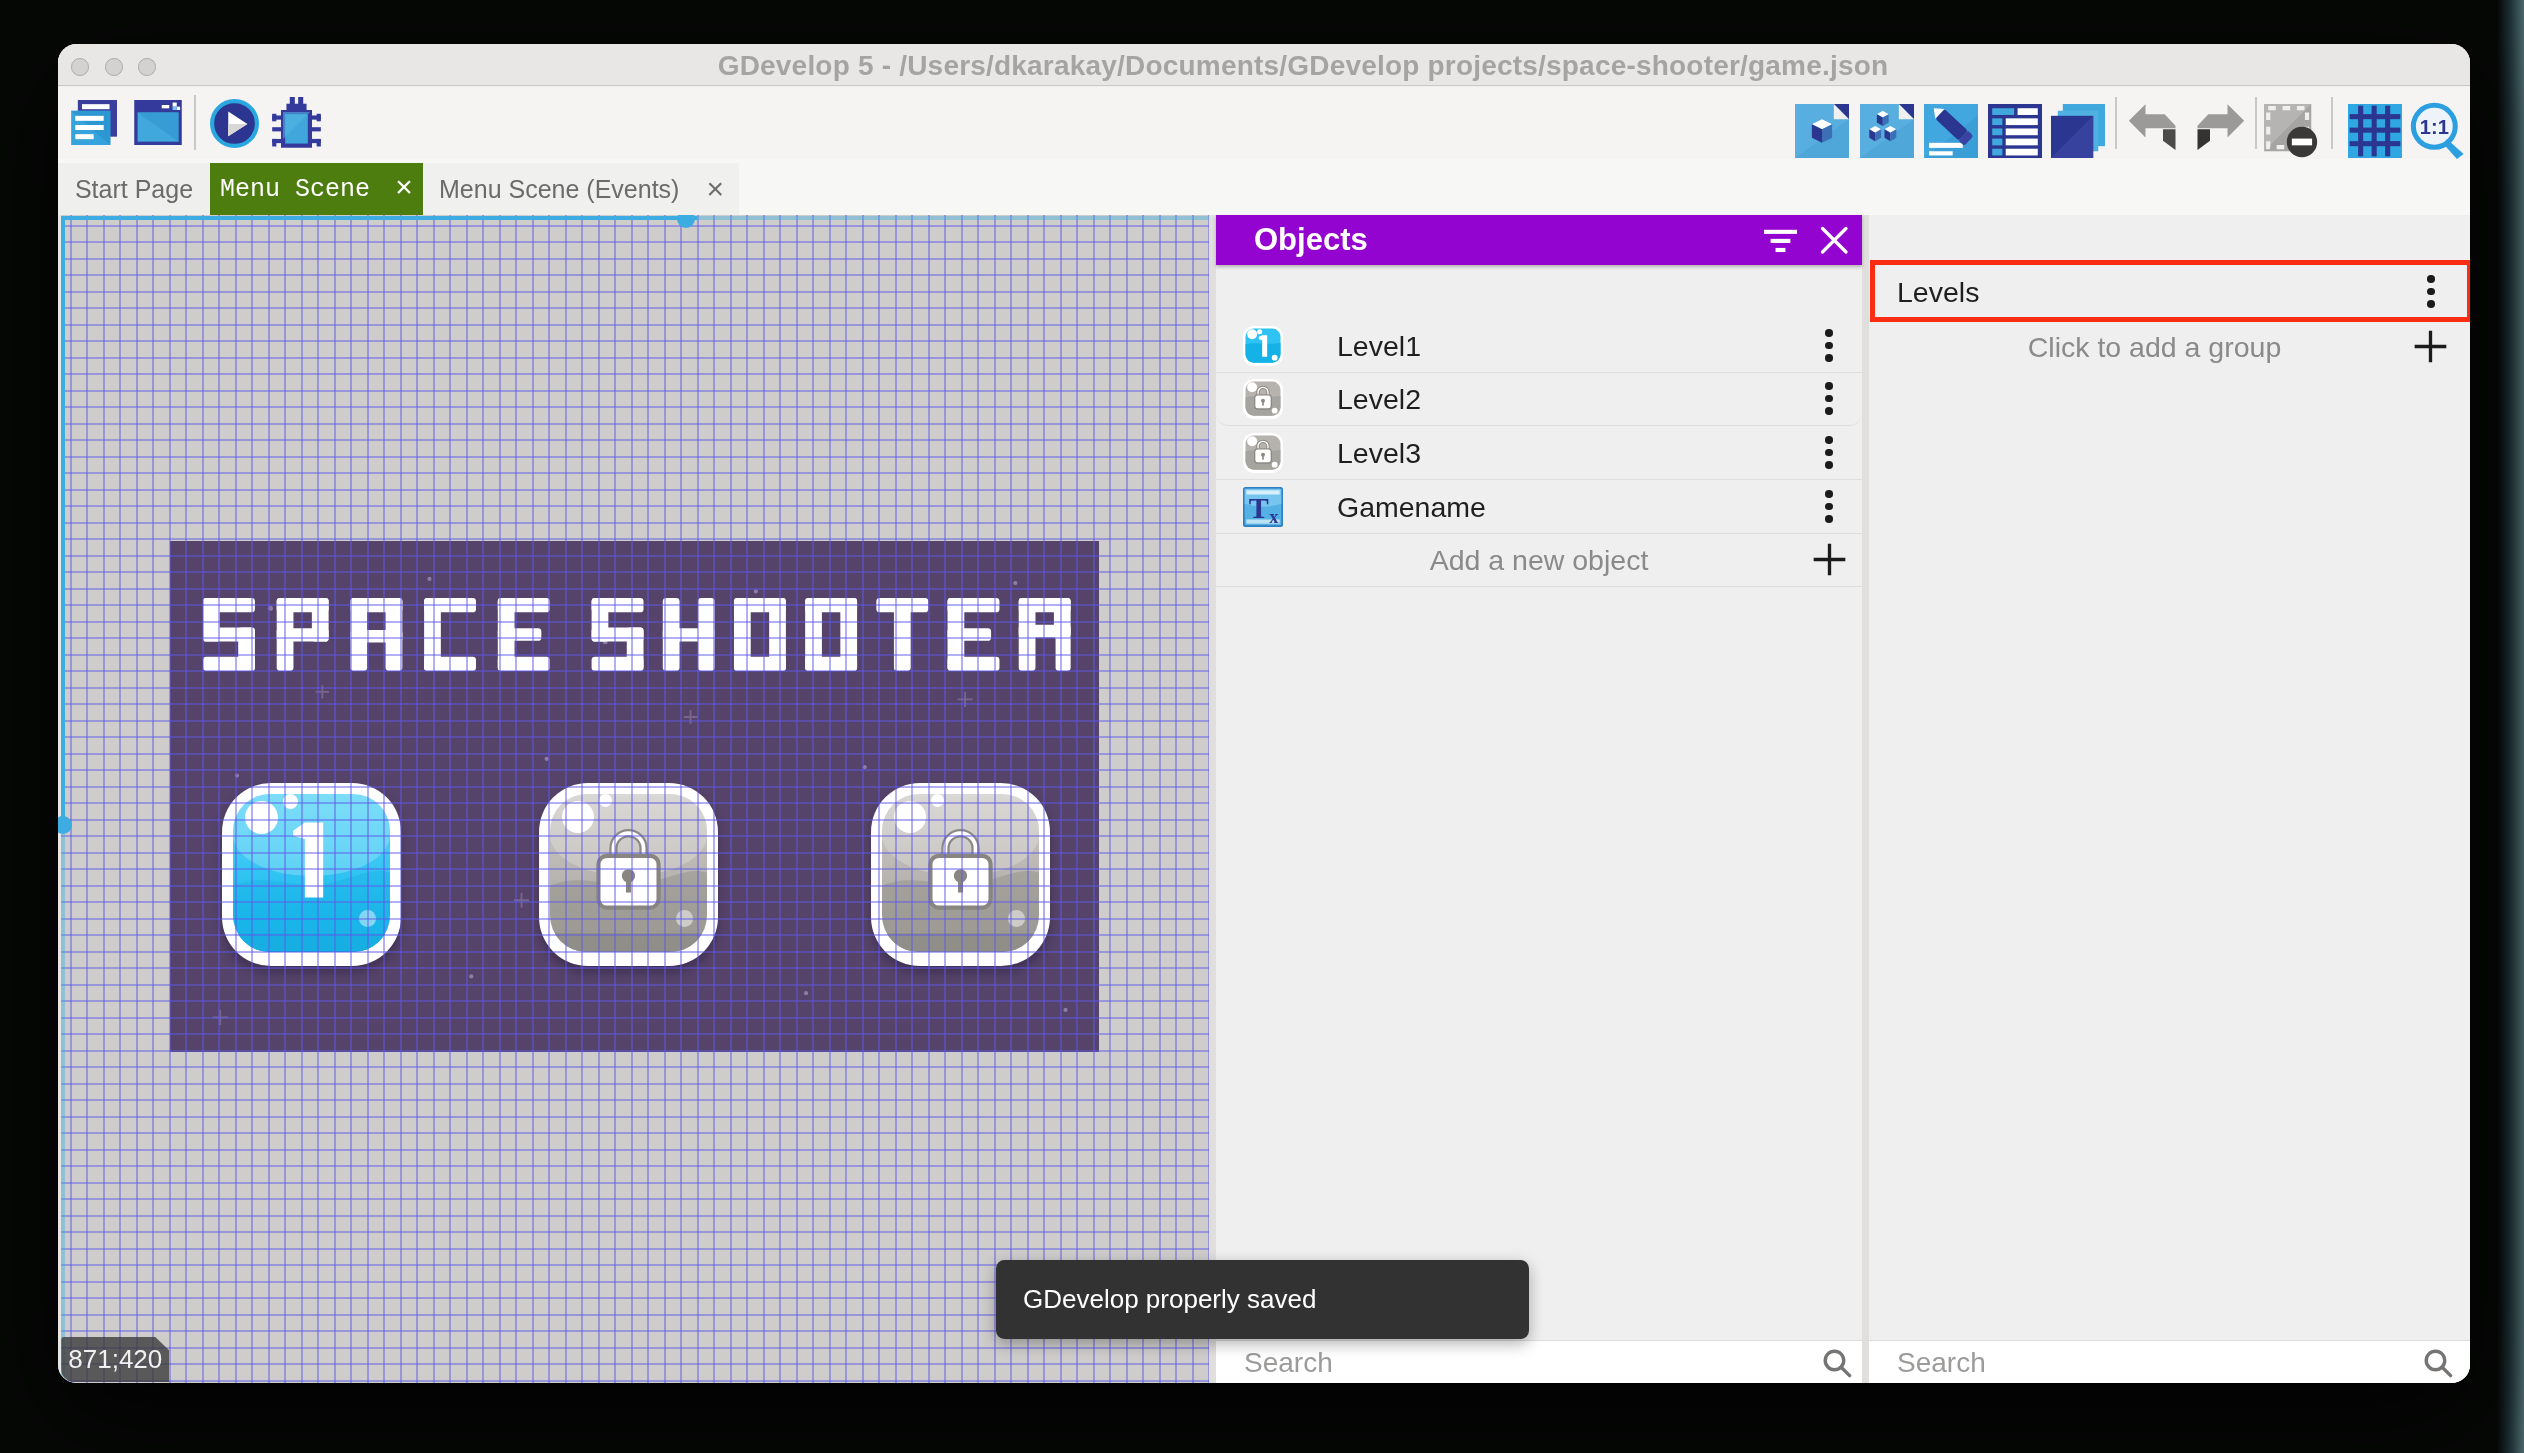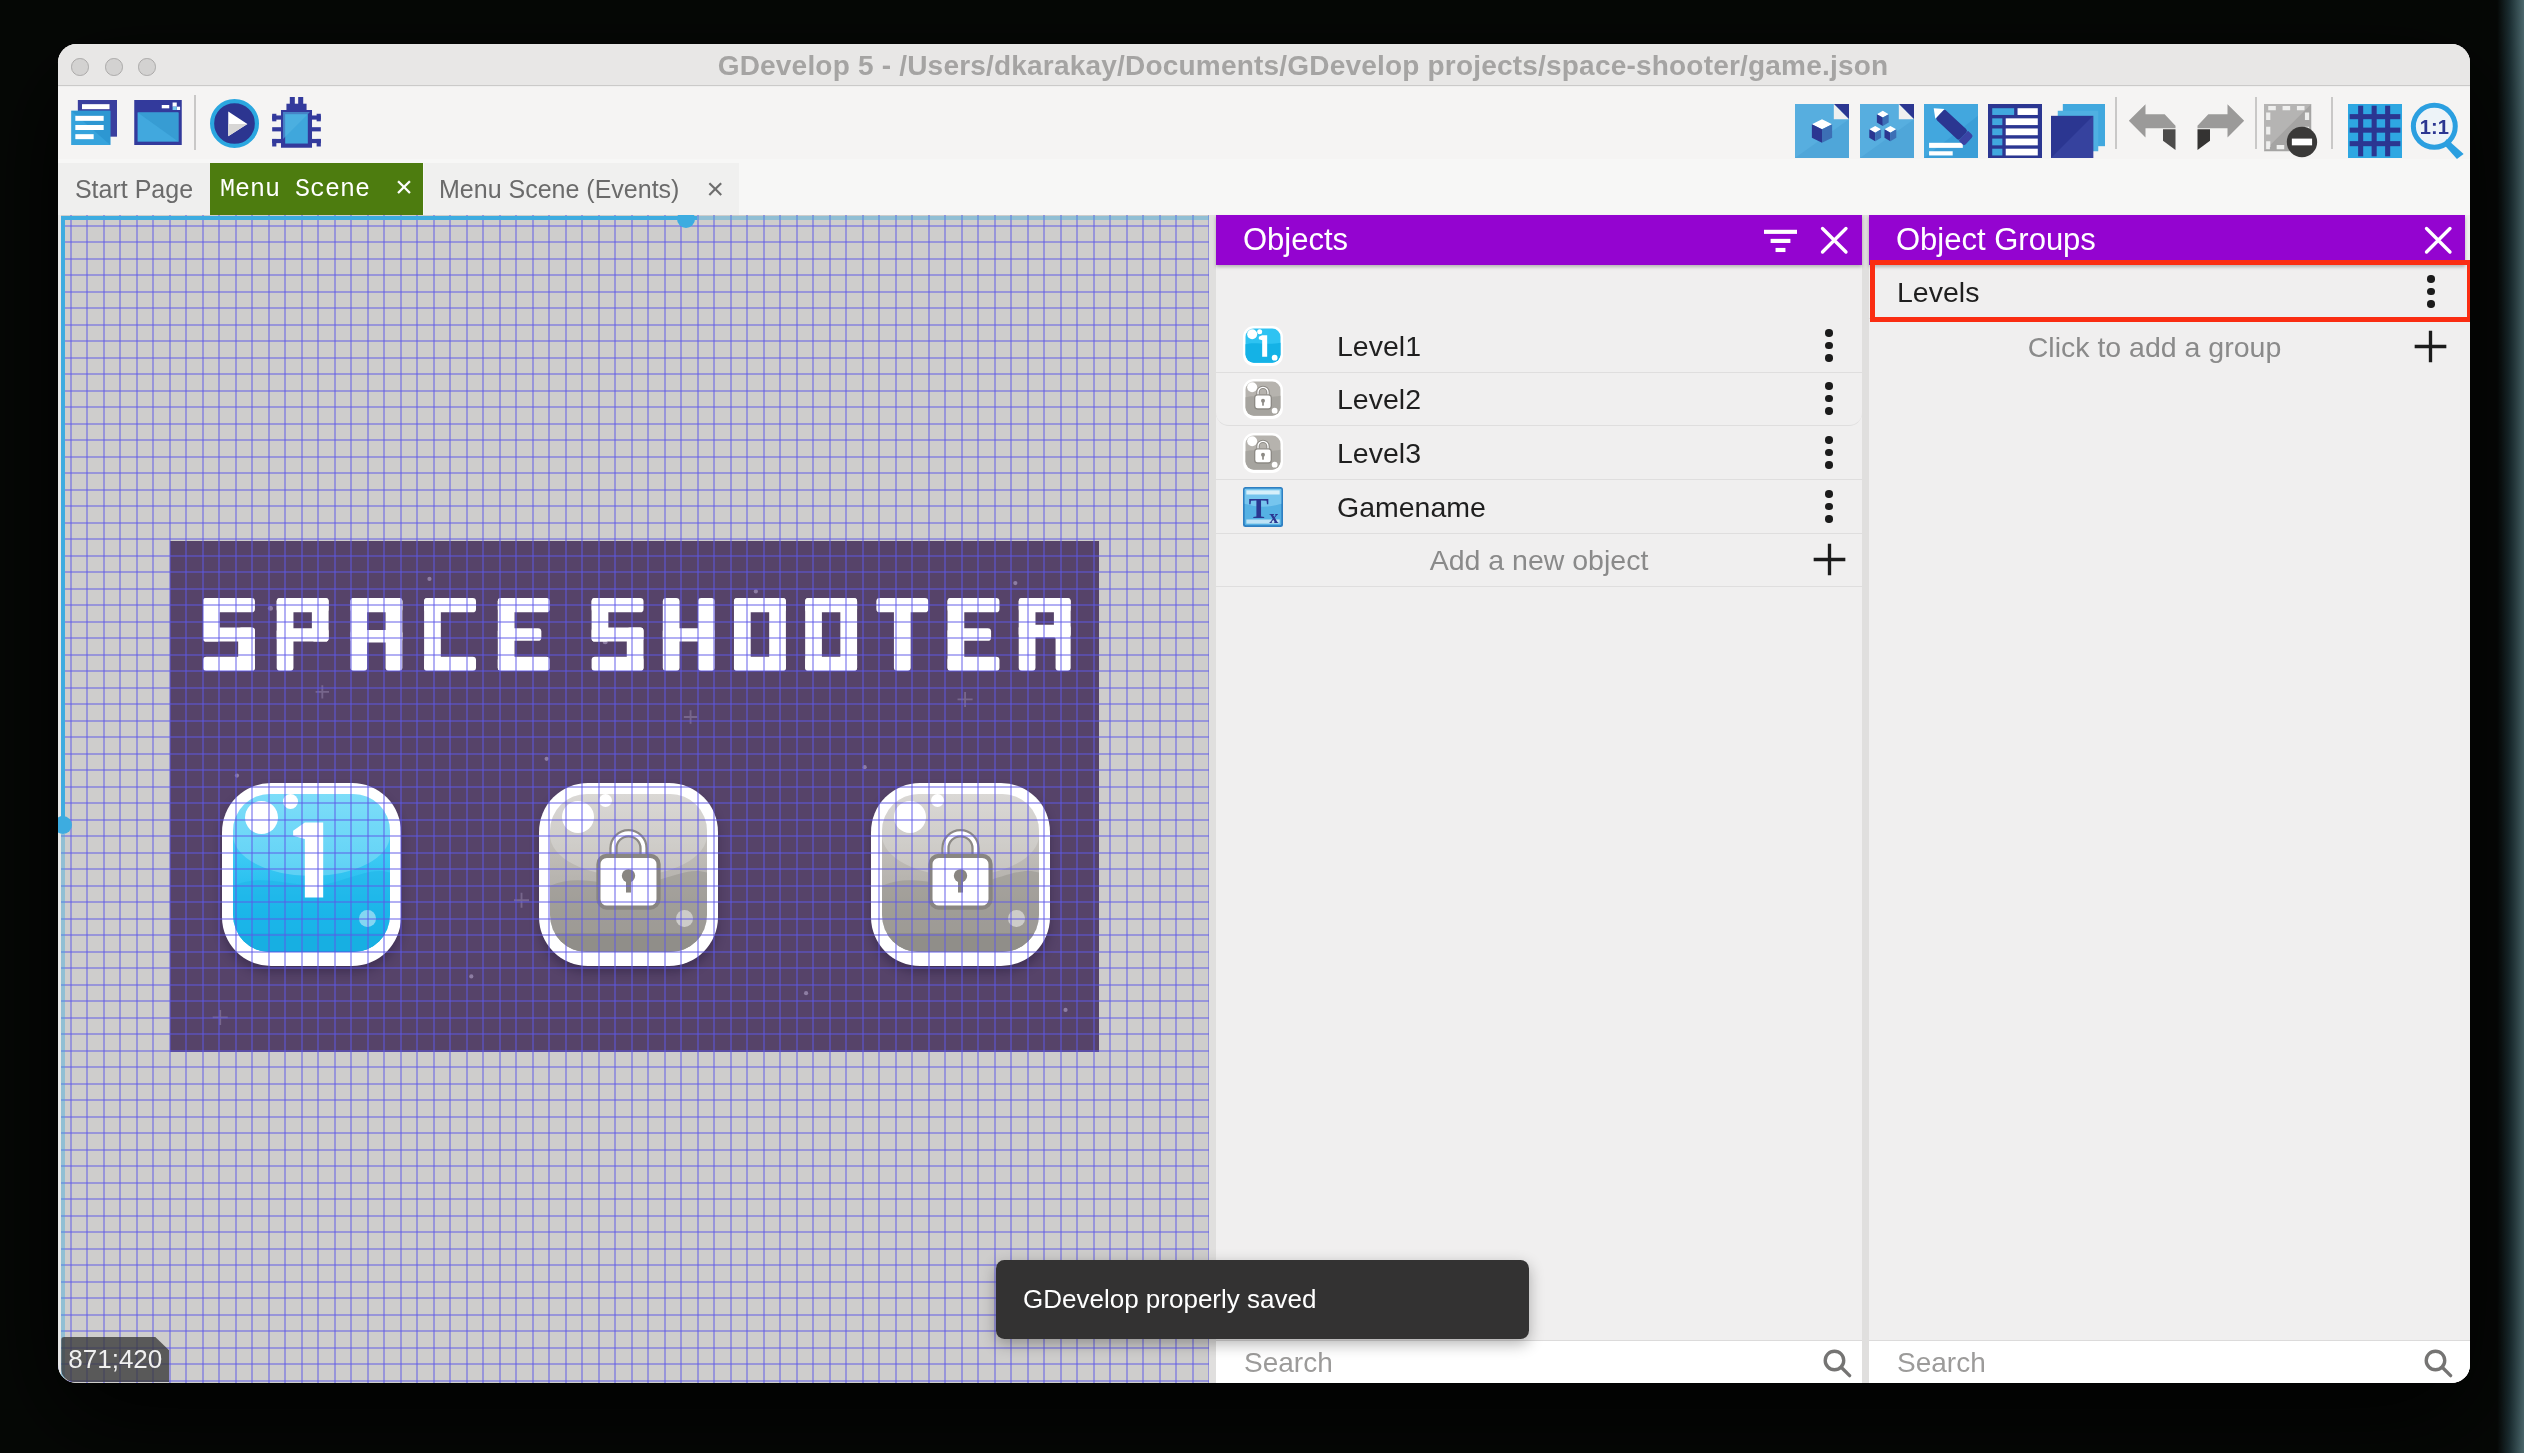--- a/index.html
+++ b/index.html
@@ -431,7 +431,7 @@
     <div class="gut" style="left:1151px"></div>
     <div class="panel" style="left:1158px;width:646px;">
       <div class="phead">
-          <span style="margin-left:27px;">Objects</span>
+          <span style="margin-left:38px;font-weight:bold;">Objects</span>
         <svg style="position:absolute;left:548px;top:13.4px;" width="33" height="25" viewBox="0 0 40 30">
           <rect x="0" y="2" width="40" height="5" fill="#fff"></rect>
           <rect x="8" y="13" width="24" height="5" fill="#fff"></rect>

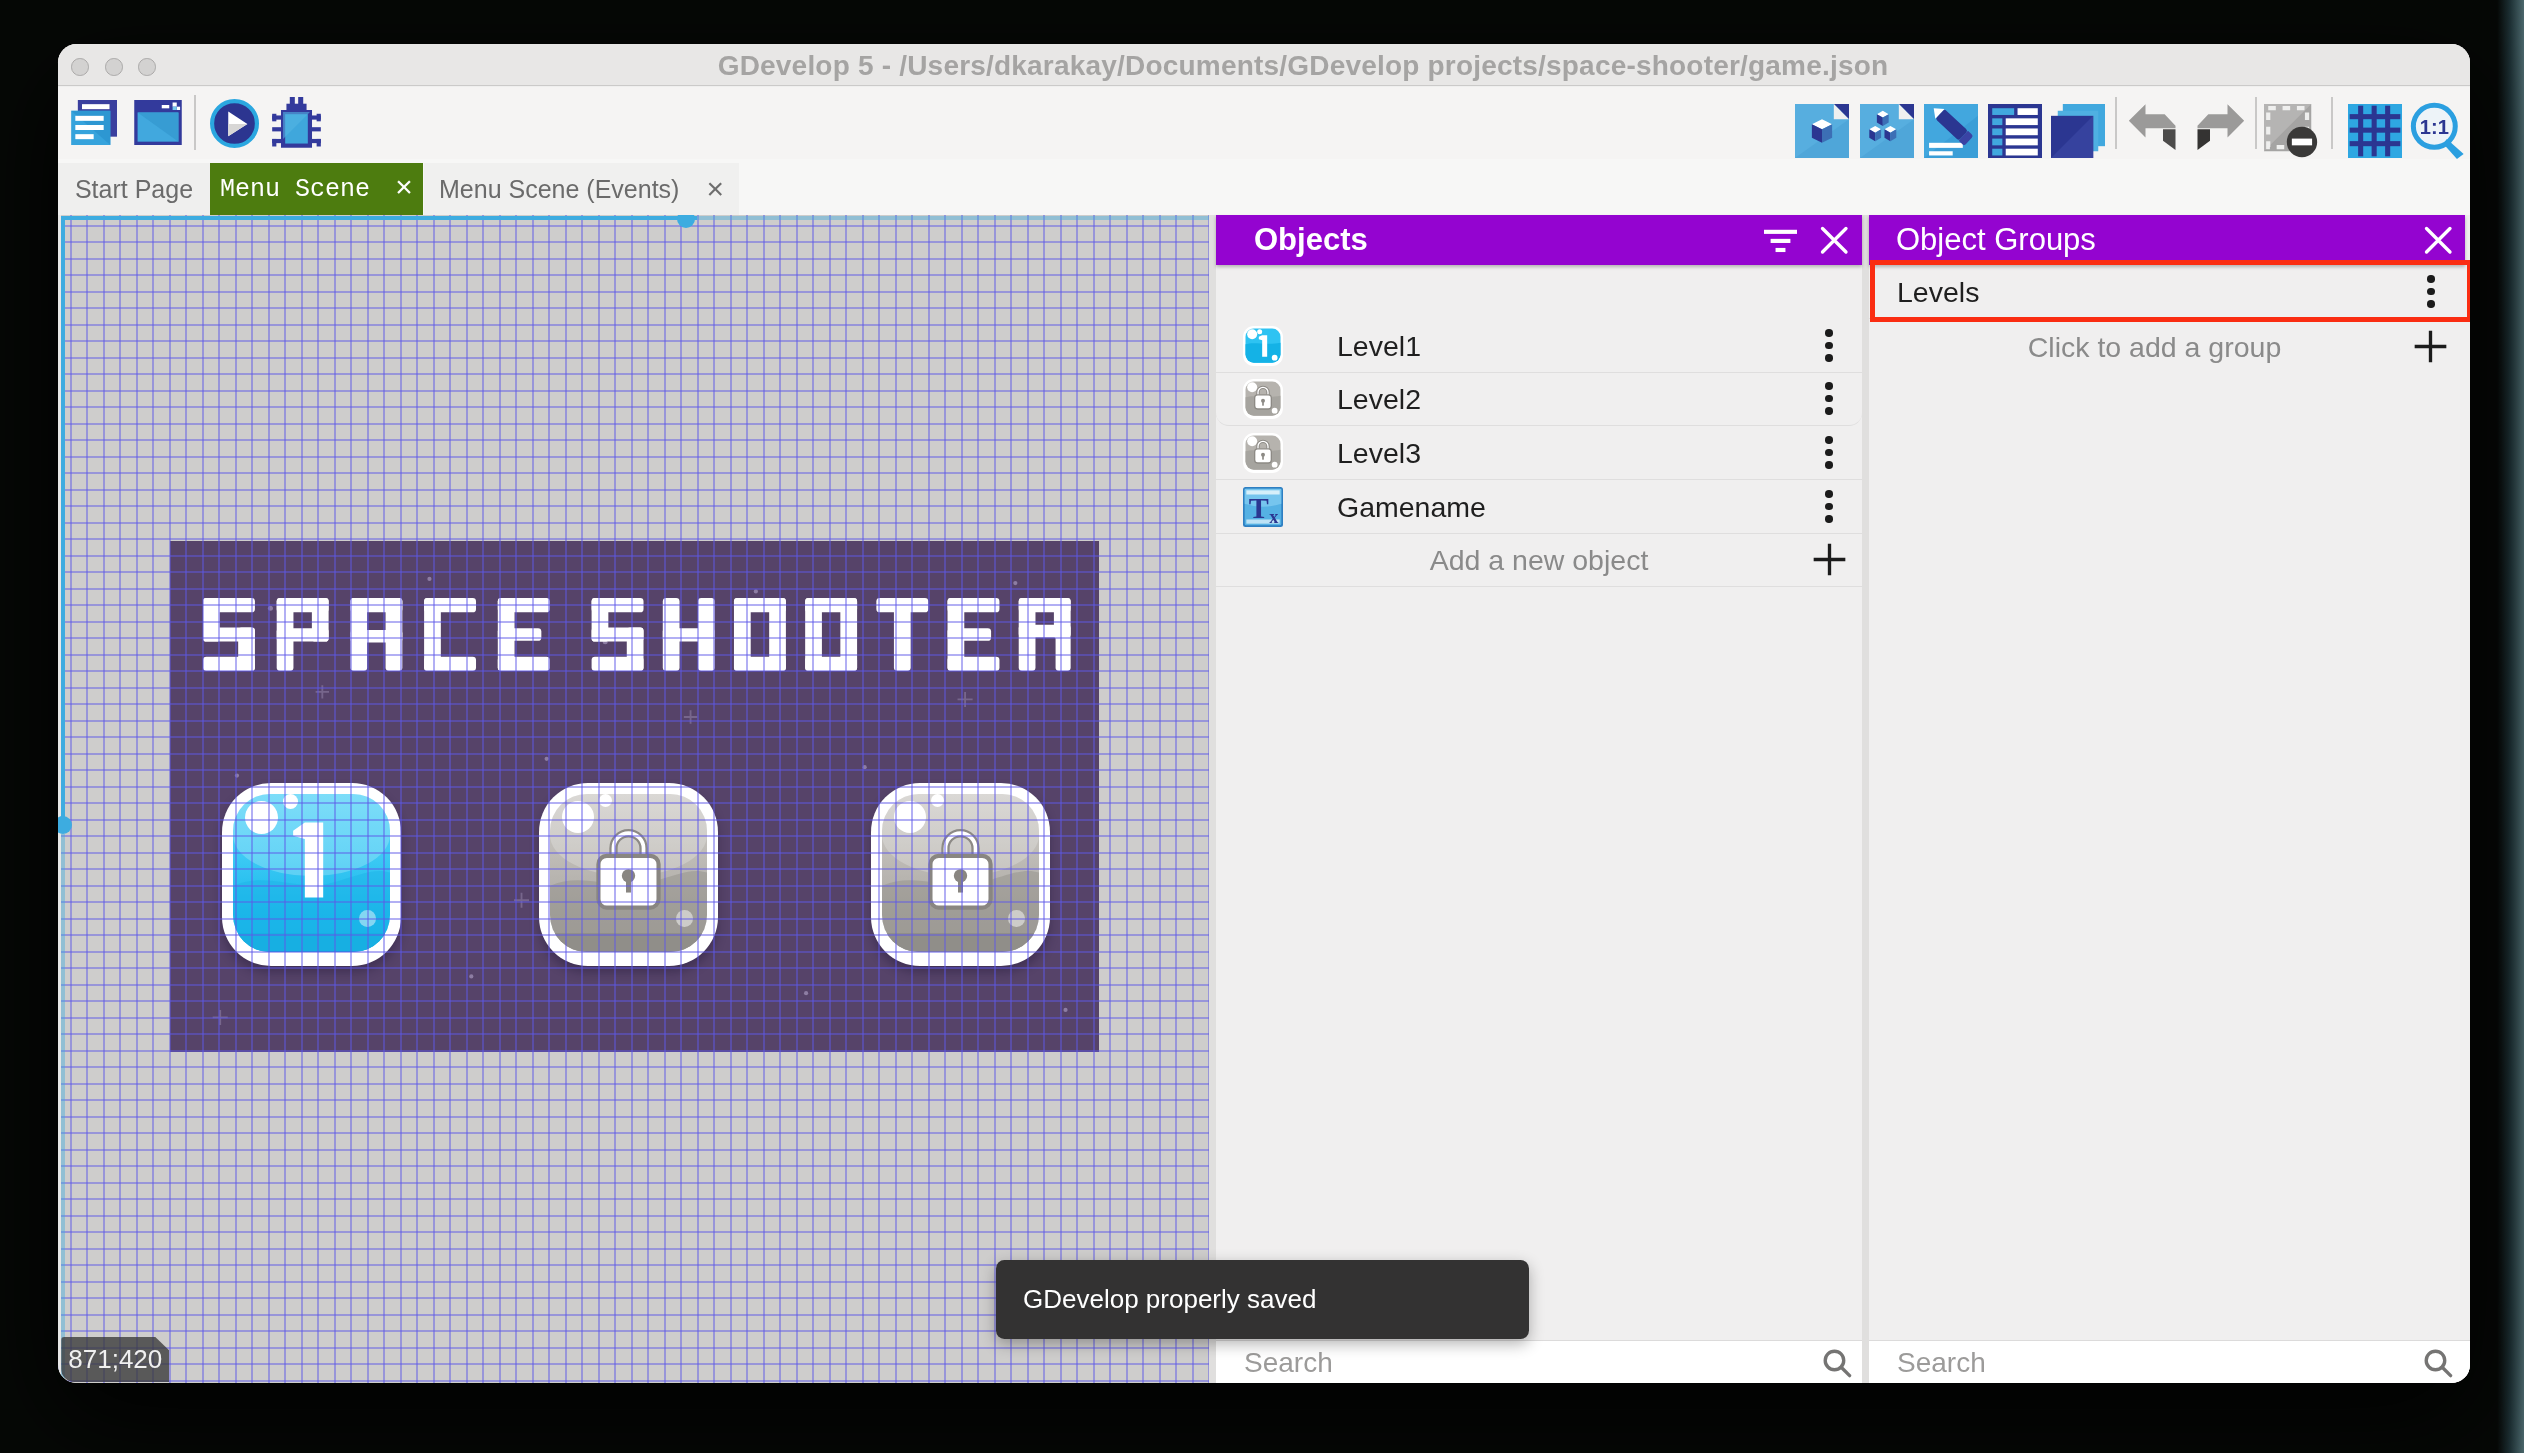--- a/index.html
+++ b/index.html
@@ -530,12 +530,6 @@
     </div>
     <div class="gut" style="left:1804px"></div>
     <div class="panel" style="left:1811px;width:601px;">
-      <div class="phead" style="width:596px;">
-          <span style="margin-left:27px;">Object Groups</span>
-        <svg style="position:absolute;left:555px;top:11px;" width="28.5" height="28.5" viewBox="0 0 34 34">
-          <path d="M3 3 L31 31 M31 3 L3 31" stroke="#fff" stroke-width="4" stroke-linecap="round"></path>
-        </svg>
-      </div>
       <div class="prow addrow" style="top:105px;border-bottom:none;padding-right:30px;">Click to add a group
         <svg style="position:absolute;left:544px;top:9.2px;" width="35" height="35" viewBox="0 0 42 42">
           <path d="M21 2 V40 M2 21 H40" stroke="#1b1b1b" stroke-width="4"></path>

